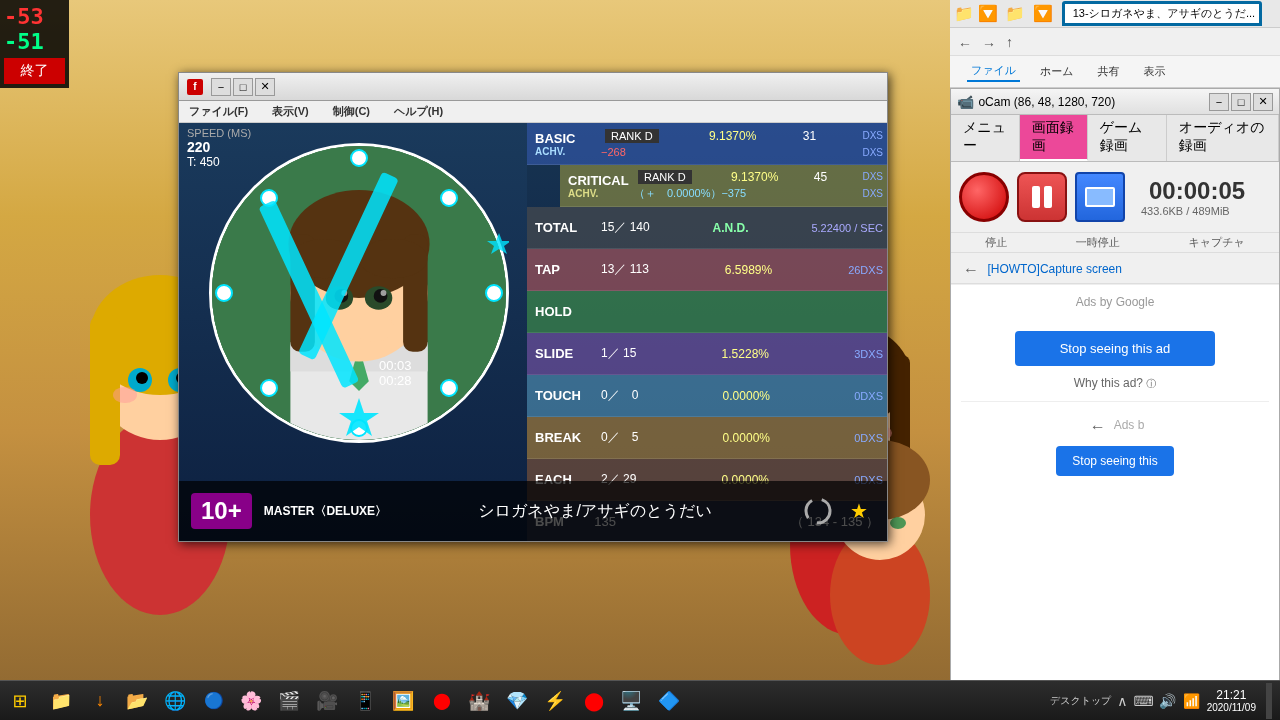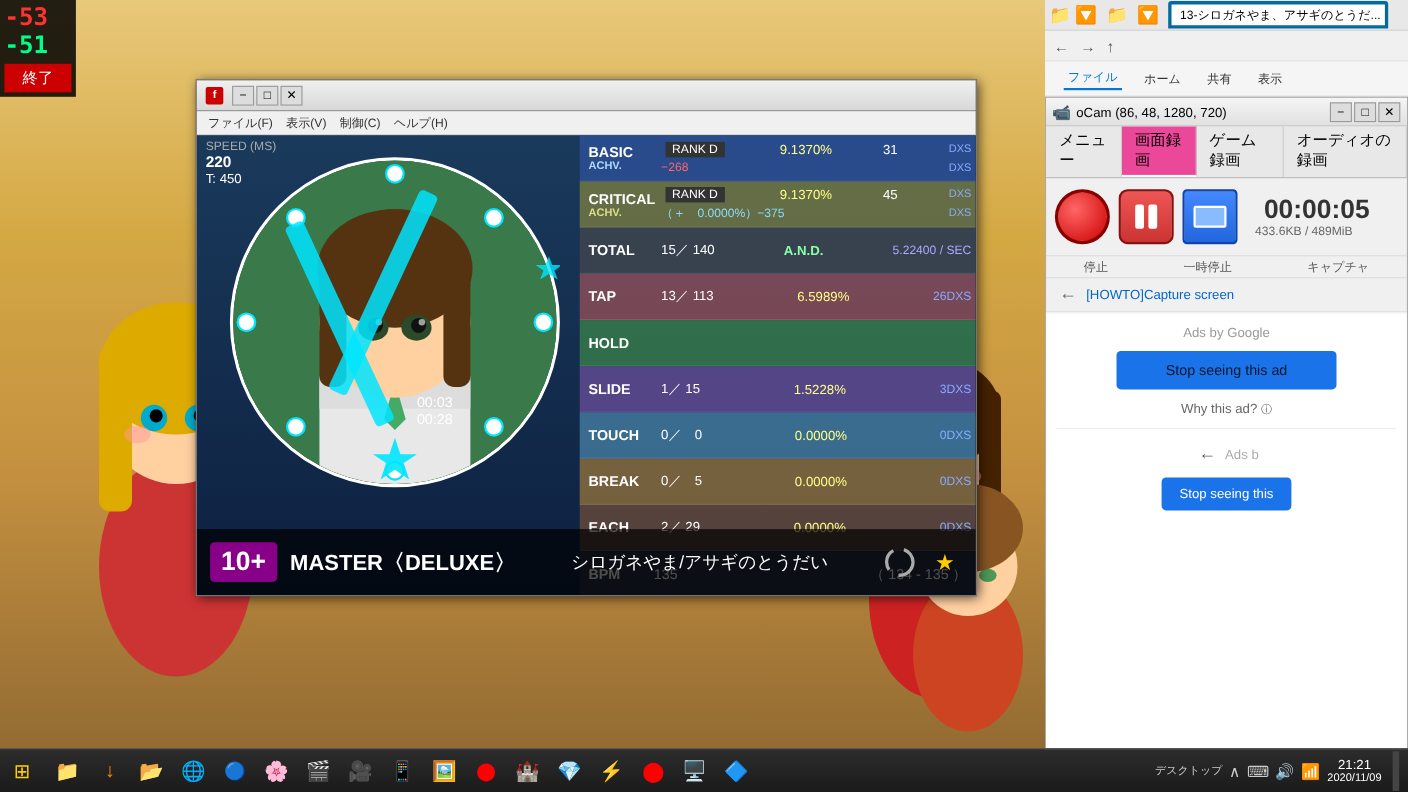--- a/index.html
+++ b/index.html
@@ -104,6 +104,8 @@
       align-items: center;
       padding: 0 4px;
       border-bottom: 1px solid #ccc;
+      gap: 12px;
+      font-weight: bold;
     }
     .menu-item {
       font-size: 11px;

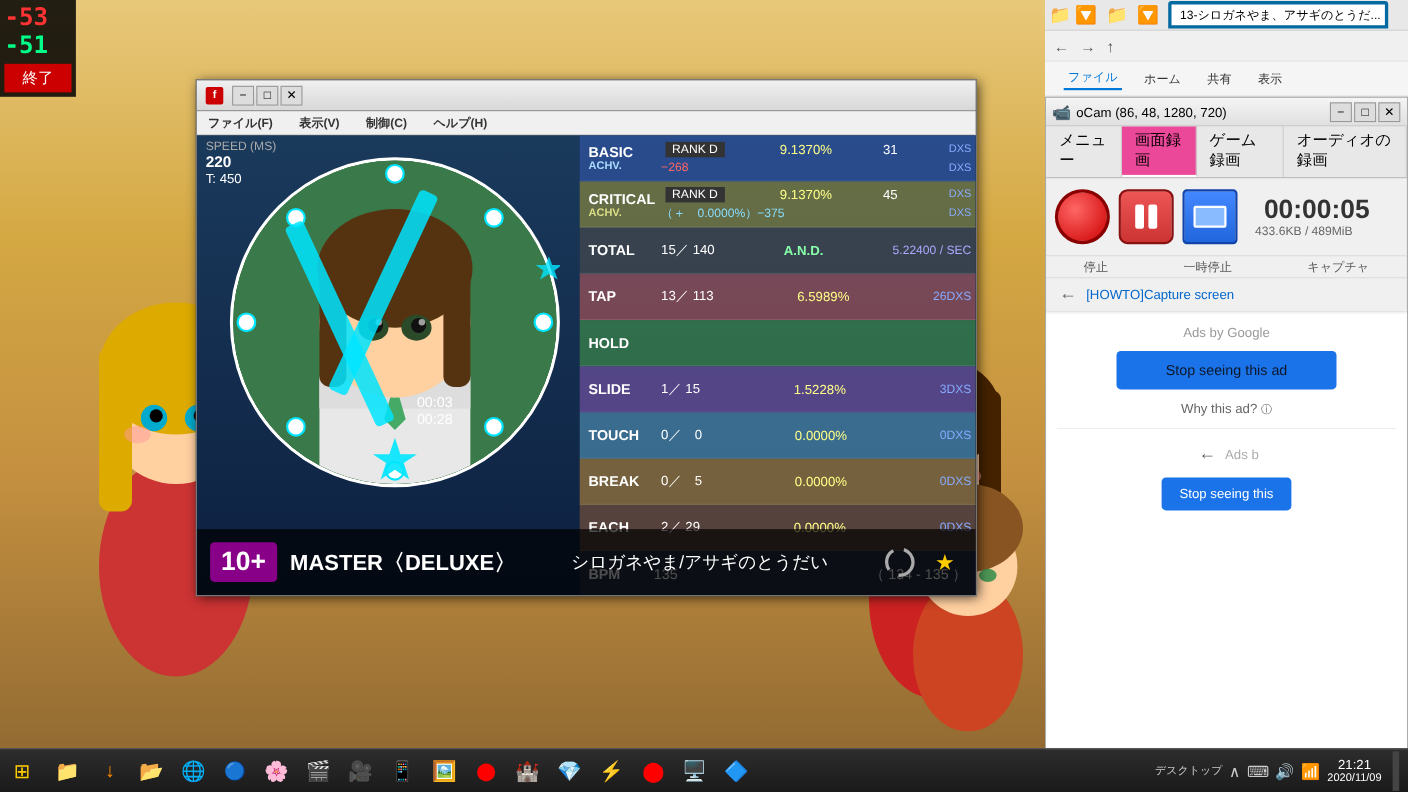--- a/index.html
+++ b/index.html
@@ -223,7 +223,7 @@
       border-bottom: 1px solid rgba(255,255,255,0.1);
     }
     .score-row.basic { background: rgba(60, 100, 200, 0.5); }
-    .score-row.critical { background: rgba(180, 170, 60, 0.5); }
+    .score-row.critical { background: rgba(180, 170, 60, 0.5); margin-left: 33px; }
     .score-row.total { background: rgba(80, 80, 80, 0.6); }
     .score-row.tap { background: rgba(220, 100, 100, 0.5); }
     .score-row.hold { background: rgba(80, 180, 80, 0.5); }

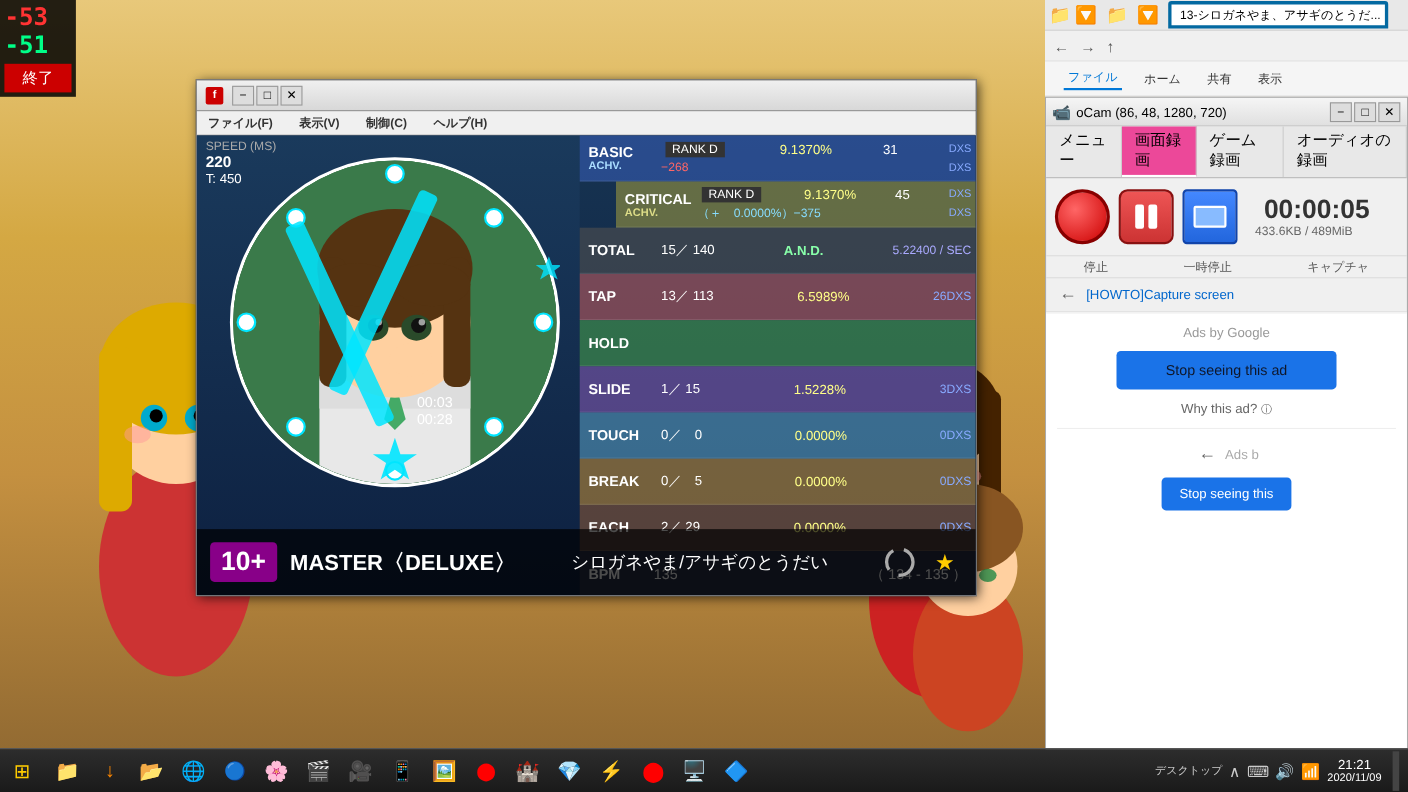--- a/index.html
+++ b/index.html
@@ -370,7 +370,7 @@
     .ads-by-google { color: #999; font-size: 12px; margin-bottom: 10px; }
     .stop-seeing-btn {
       background: #1a73e8;
-      color: #0f172a;
+      color: #ffffff;
       border: none;
       border-radius: 4px;
       padding: 10px 20px;
@@ -378,6 +378,7 @@
       cursor: pointer;
       width: 200px;
       margin-bottom: 10px;
+      margin-top: 12px;
     }
     .why-this-ad { color: #666; font-size: 12px; cursor: pointer; }
     .info-icon { font-size: 10px; }

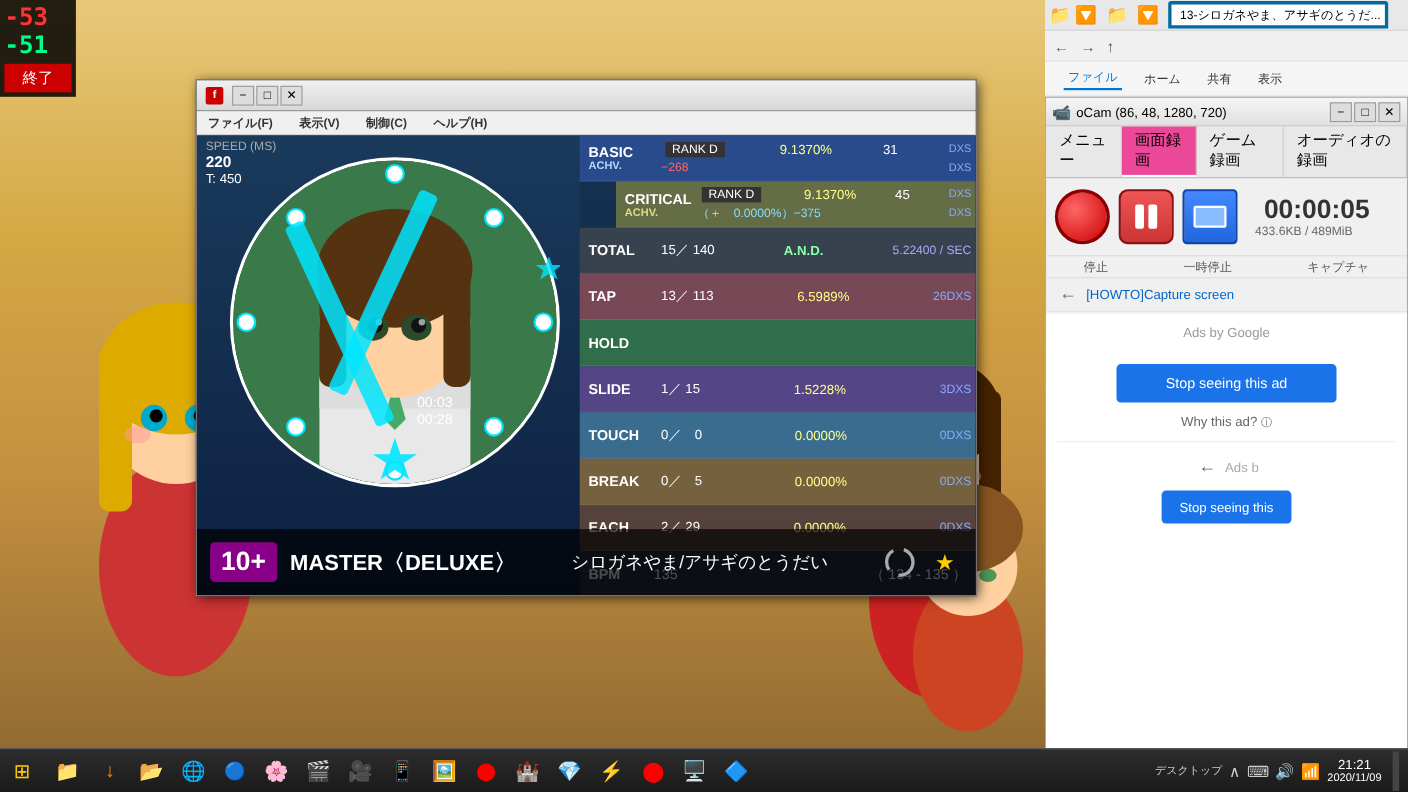--- a/index.html
+++ b/index.html
@@ -188,7 +188,7 @@
     }
     #diff-text {
       color: white;
-      font-size: 20px;
+      font-size: 12px;
       font-weight: bold;
     }
     #song-title {

